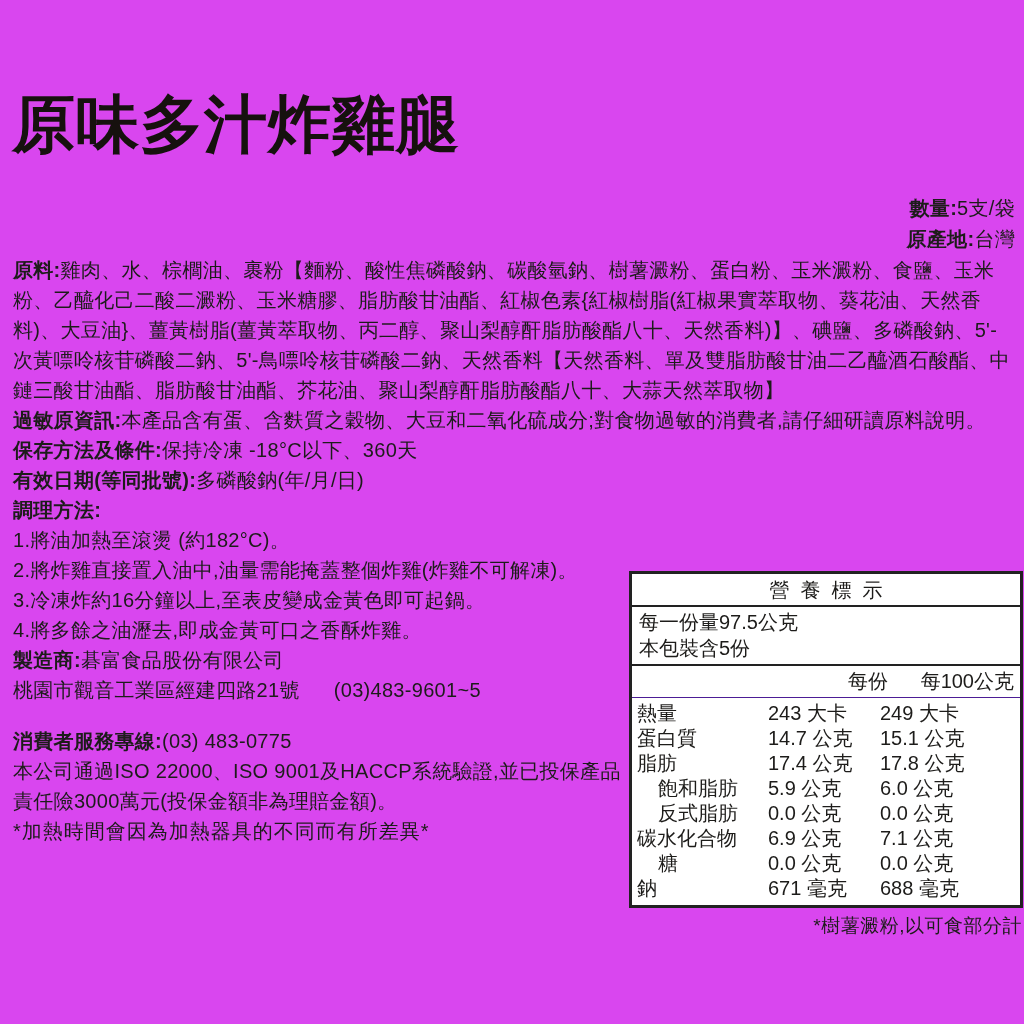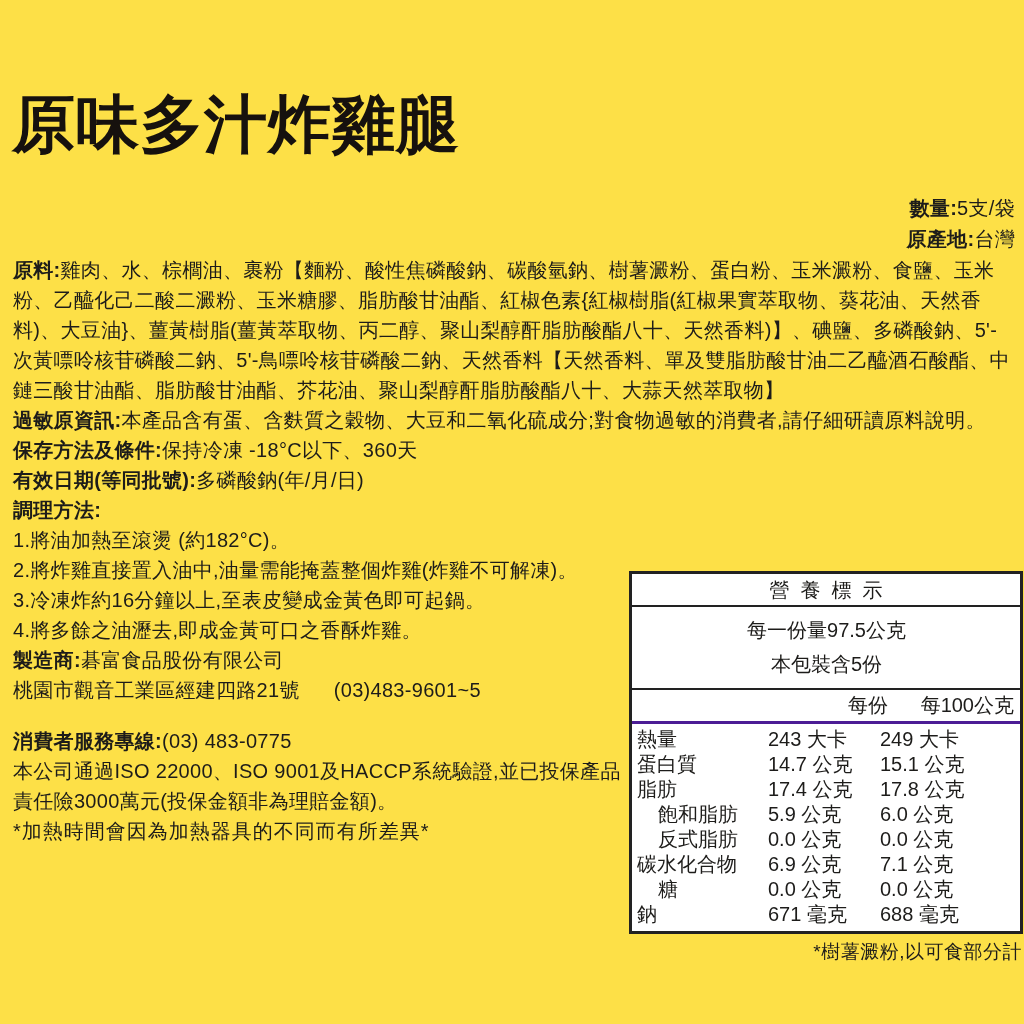--- a/index.html
+++ b/index.html
@@ -4,7 +4,7 @@
 <style>
   html,body { margin:0; padding:0; background:#ffffff; }
   body { width:1024px; height:1024px; font-family:"Liberation Sans","DejaVu Sans",sans-serif; color:#1d1c1a; }
-  .page { position:relative; width:1024px; height:1024px; background:#fde047; overflow:hidden; }
+  .page { position:relative; width:1024px; height:1024px; background:#d946ef; overflow:hidden; }
 
   .title { position:absolute; left:12px; top:82px; font-size:63px; font-weight:bold; letter-spacing:1px; color:#16110e; white-space:nowrap; }
 

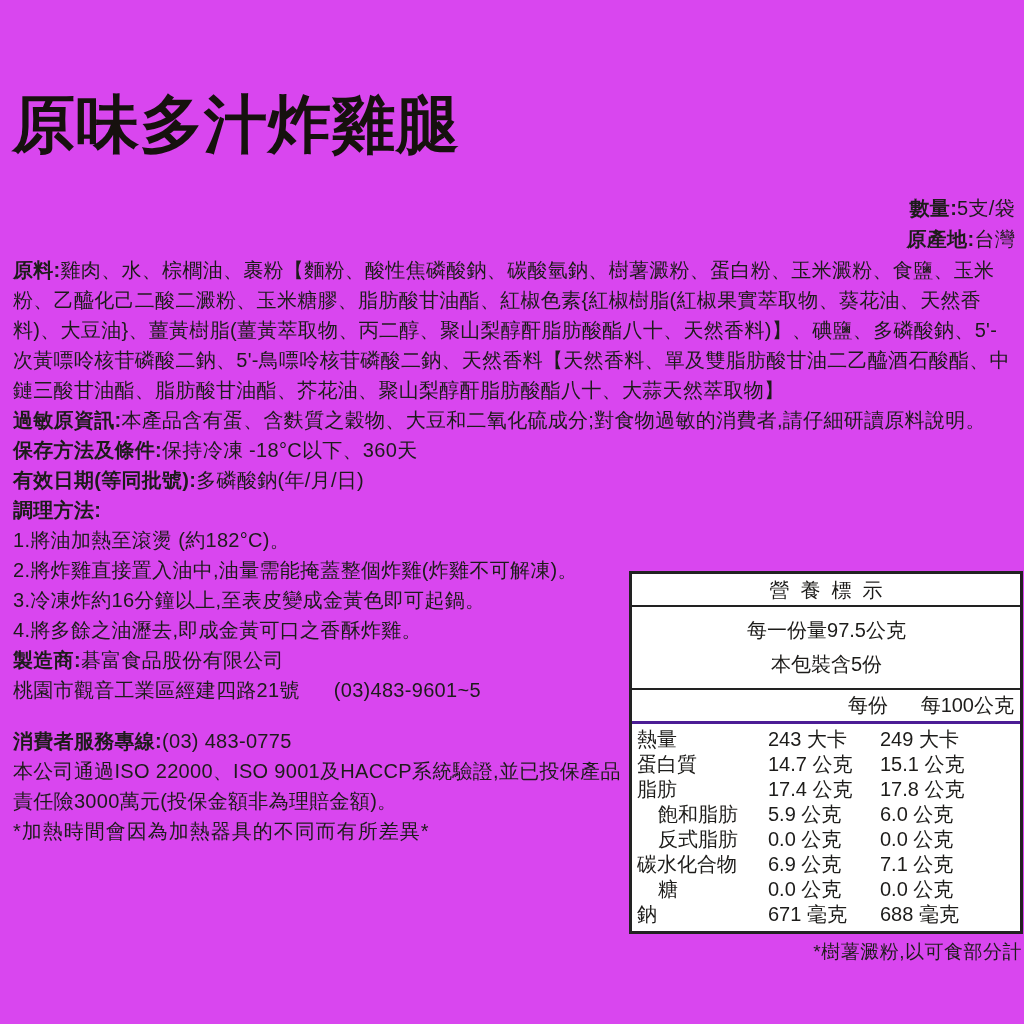--- a/index.html
+++ b/index.html
@@ -23,7 +23,7 @@
   .ntable { border:3px solid #222; background:#fff; }
   .nt-title { text-align:center; font-size:20px; letter-spacing:0.55em; text-indent:0.55em; padding:3px 0 1px; border-bottom:2px solid #222; }
   .nt-serving { padding:2px 6px 3px 7px; font-size:20px; line-height:26px; border-bottom:2px solid #222; }
-  .nt-serving p { margin:8px;text-align:center; }
+  .nt-serving p { margin:0; }
   .nt-colhead { display:grid; grid-template-columns:1fr 112px 126px; padding:2px 6px 2px 5px; border-bottom:3px solid #4c1d95; font-size:20px; line-height:27px; }
   .nt-colhead span { text-align:right; }
   .nt-rows { padding:3px 14px 4px 5px; }

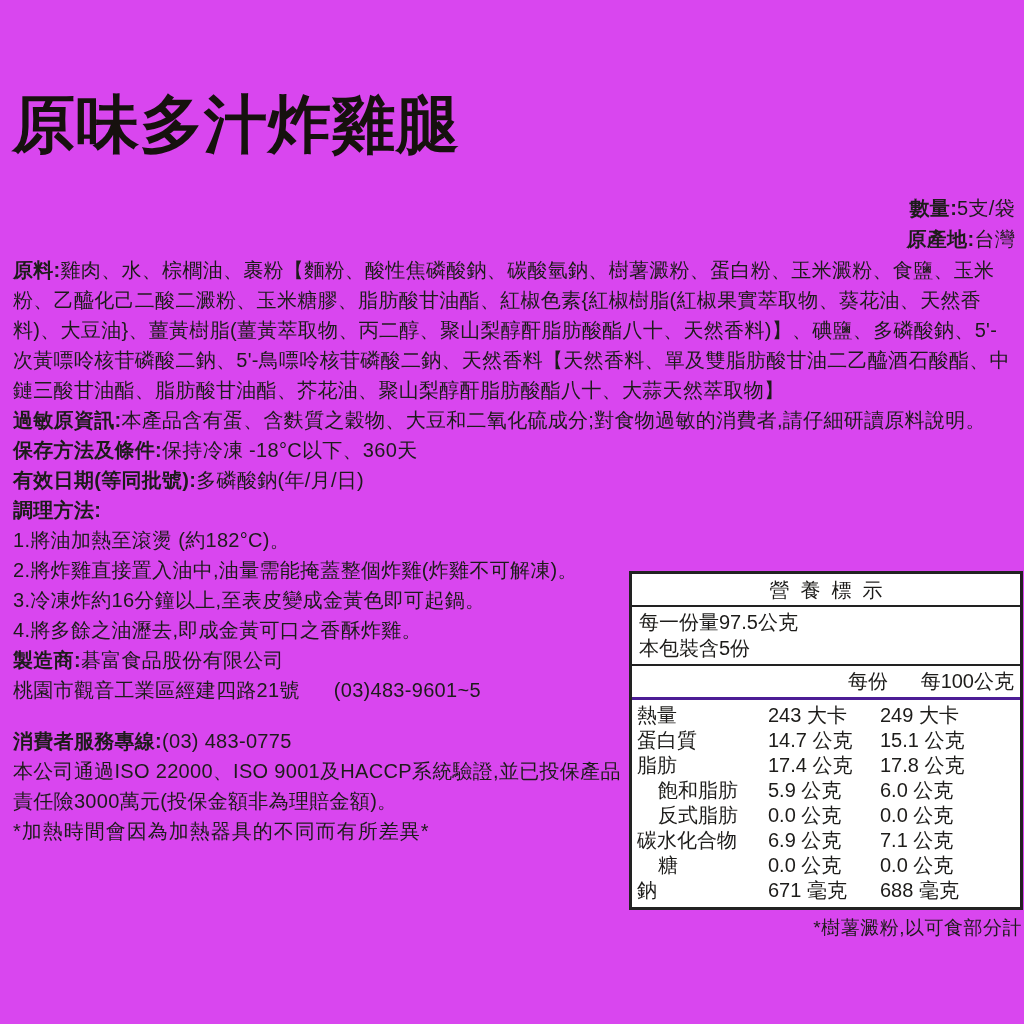--- a/index.html
+++ b/index.html
@@ -24,7 +24,7 @@
   .nt-title { text-align:center; font-size:20px; letter-spacing:0.55em; text-indent:0.55em; padding:3px 0 1px; border-bottom:2px solid #222; }
   .nt-serving { padding:2px 6px 3px 7px; font-size:20px; line-height:26px; border-bottom:2px solid #222; }
   .nt-serving p { margin:0; }
-  .nt-colhead { display:grid; grid-template-columns:1fr 112px 126px; padding:2px 6px 2px 5px; border-bottom:3px solid #4c1d95; font-size:20px; line-height:27px; }
+  .nt-colhead { display:grid; grid-template-columns:1fr 112px 126px; padding:2px 6px 2px 5px; border-bottom:1px solid #4c1d95; font-size:20px; line-height:27px; }
   .nt-colhead span { text-align:right; }
   .nt-rows { padding:3px 14px 4px 5px; }
   .nrow { display:grid; grid-template-columns:1fr 112px 126px; font-size:20px; line-height:25px; }

